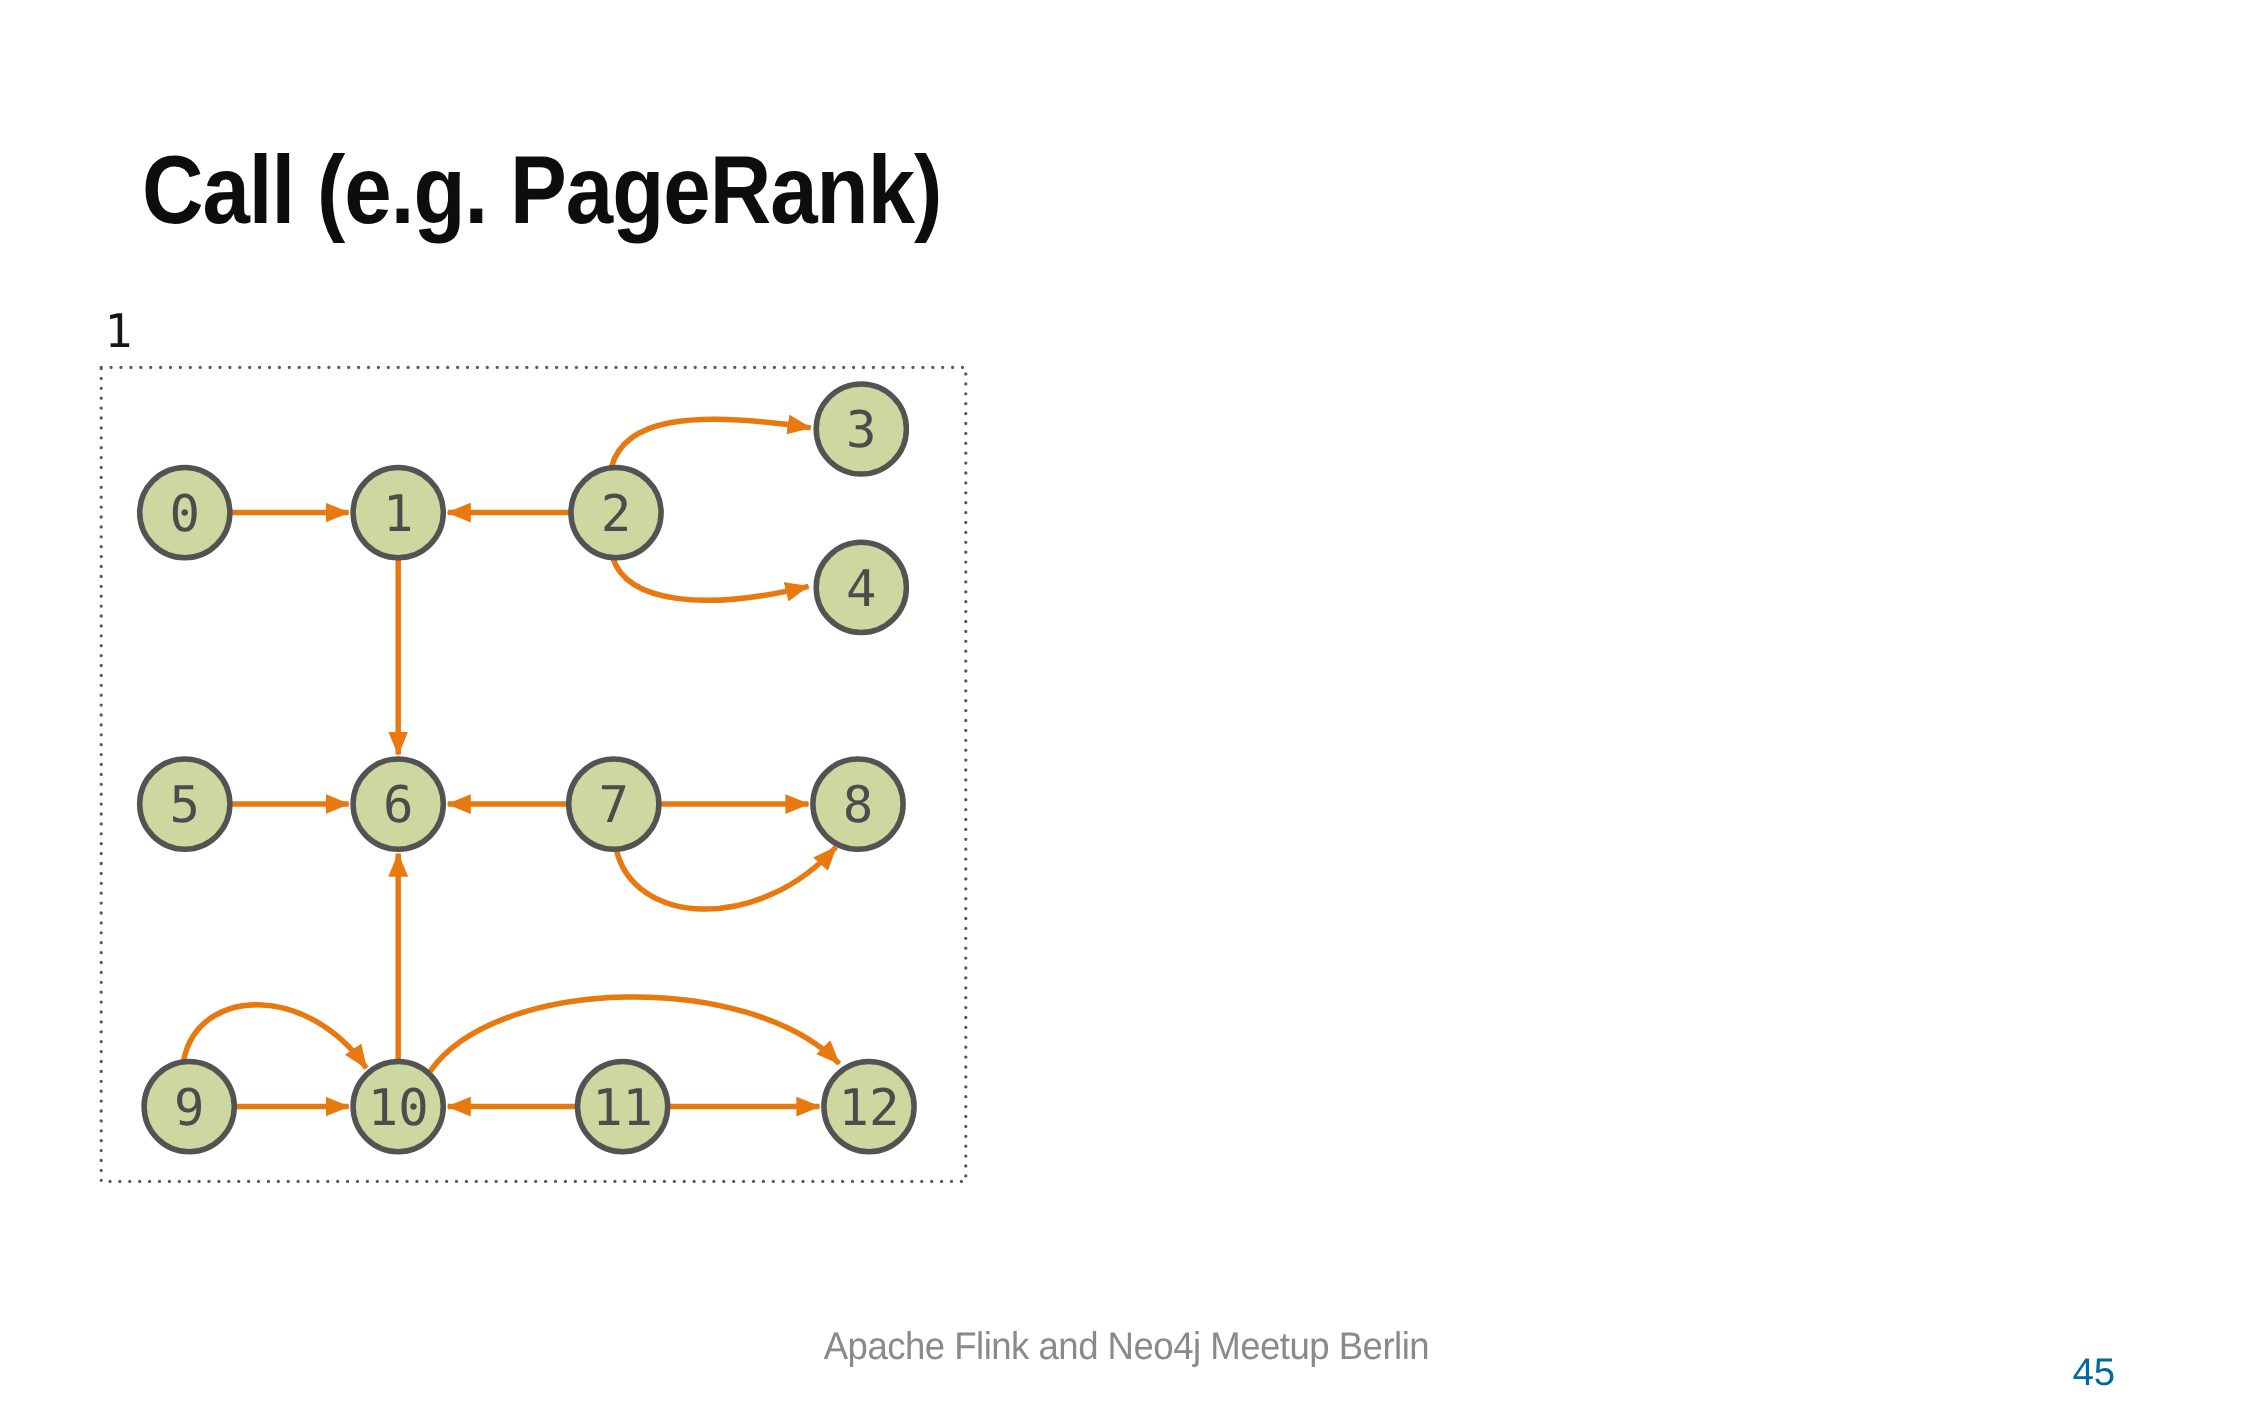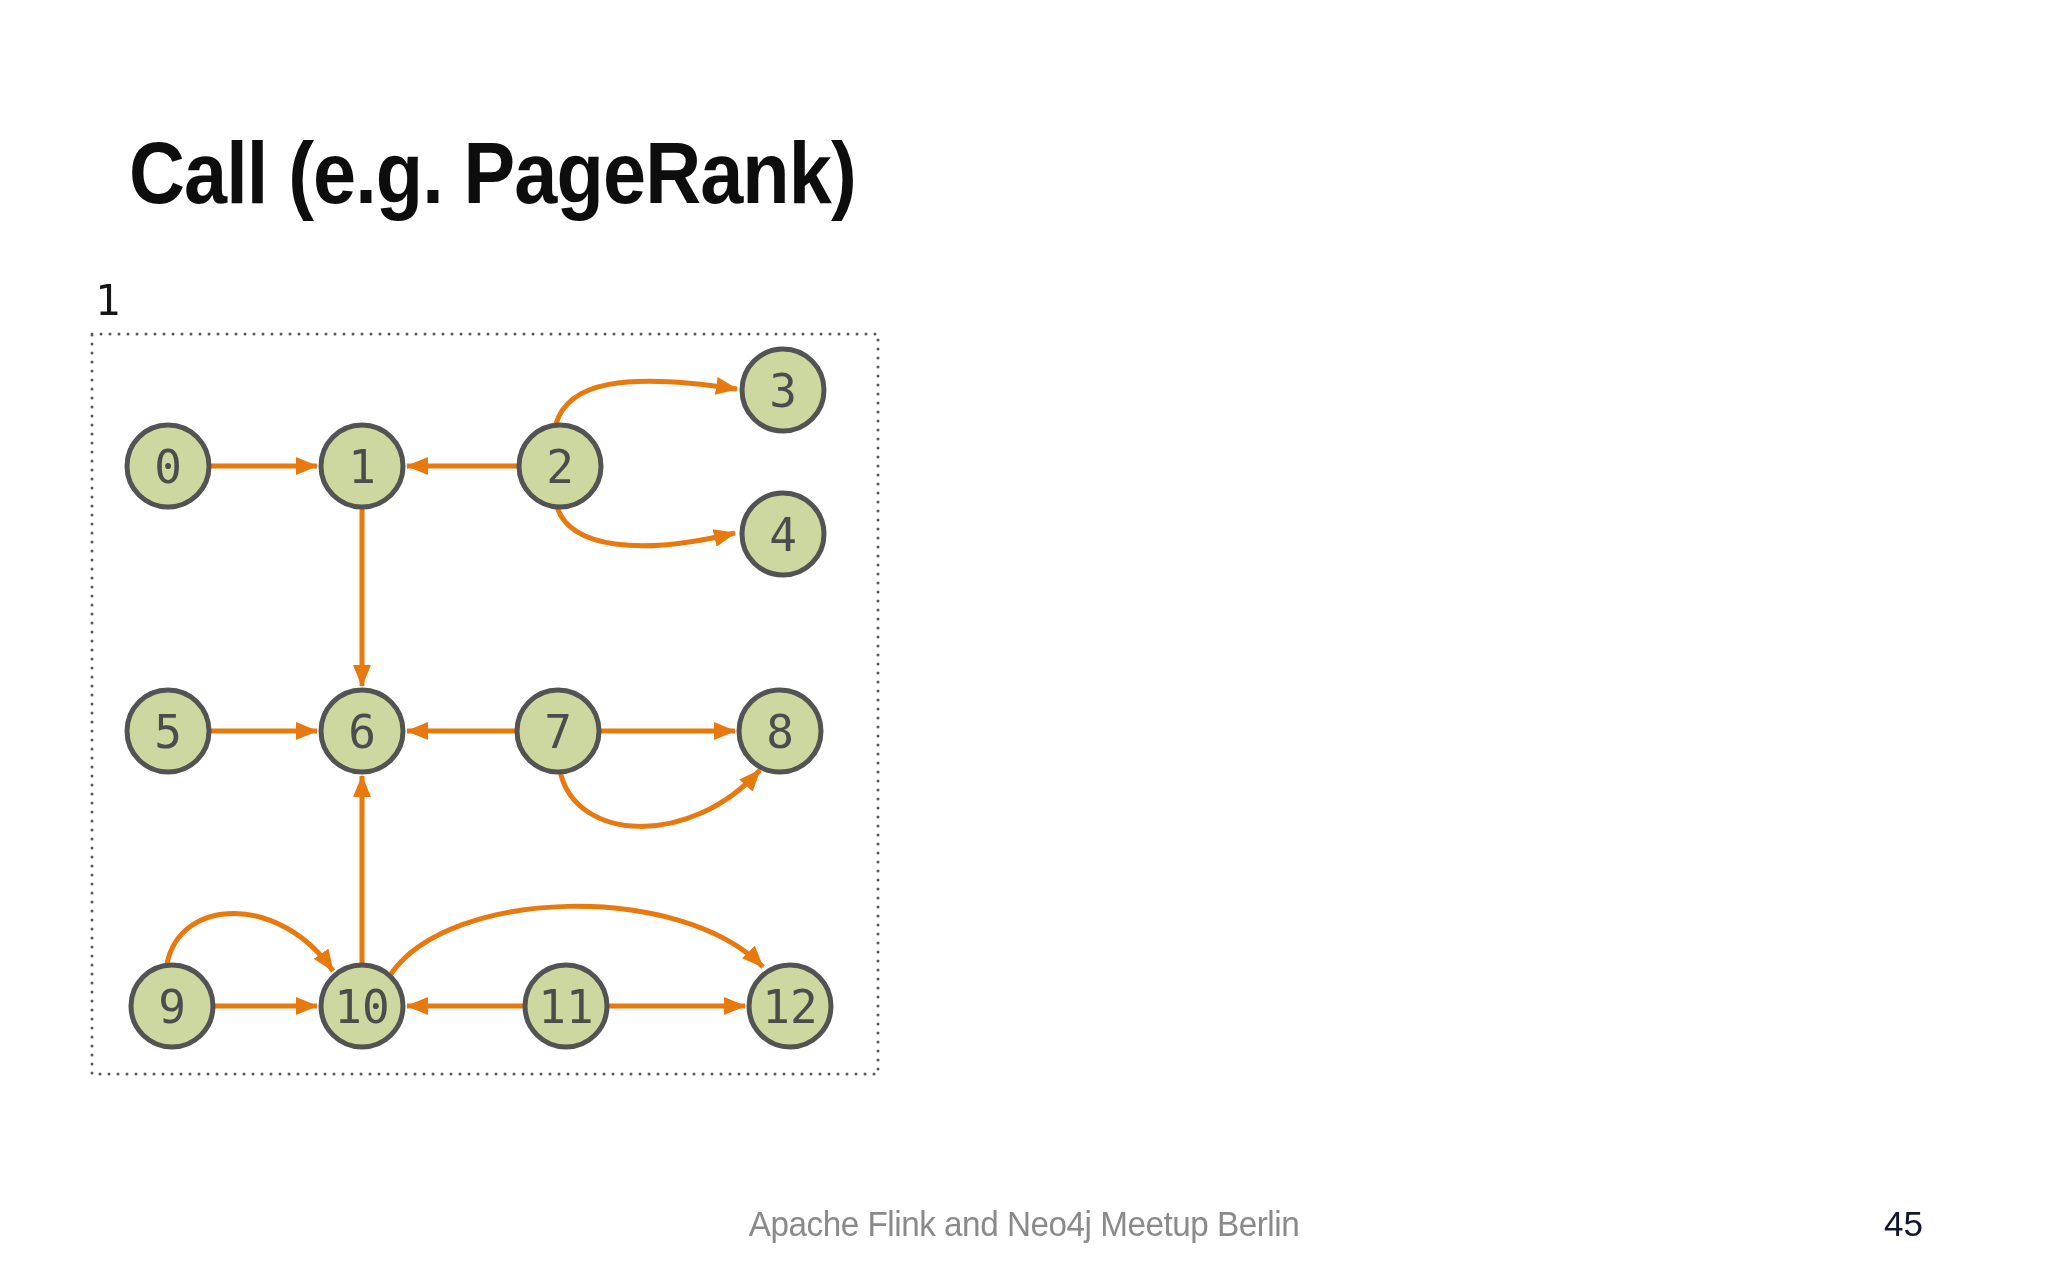--- a/index.html
+++ b/index.html
@@ -147,7 +147,7 @@
   </svg>
 
   <div class="footer" style="color: rgb(138, 138, 138);">Apache Flink and Neo4j Meetup Berlin</div>
-  <div class="pagenum" style="color: #0f172a;">45</div>
+  <div class="pagenum" style="color: #0369a1; margin-top: 24px;">45</div>
 
 </div>
 

